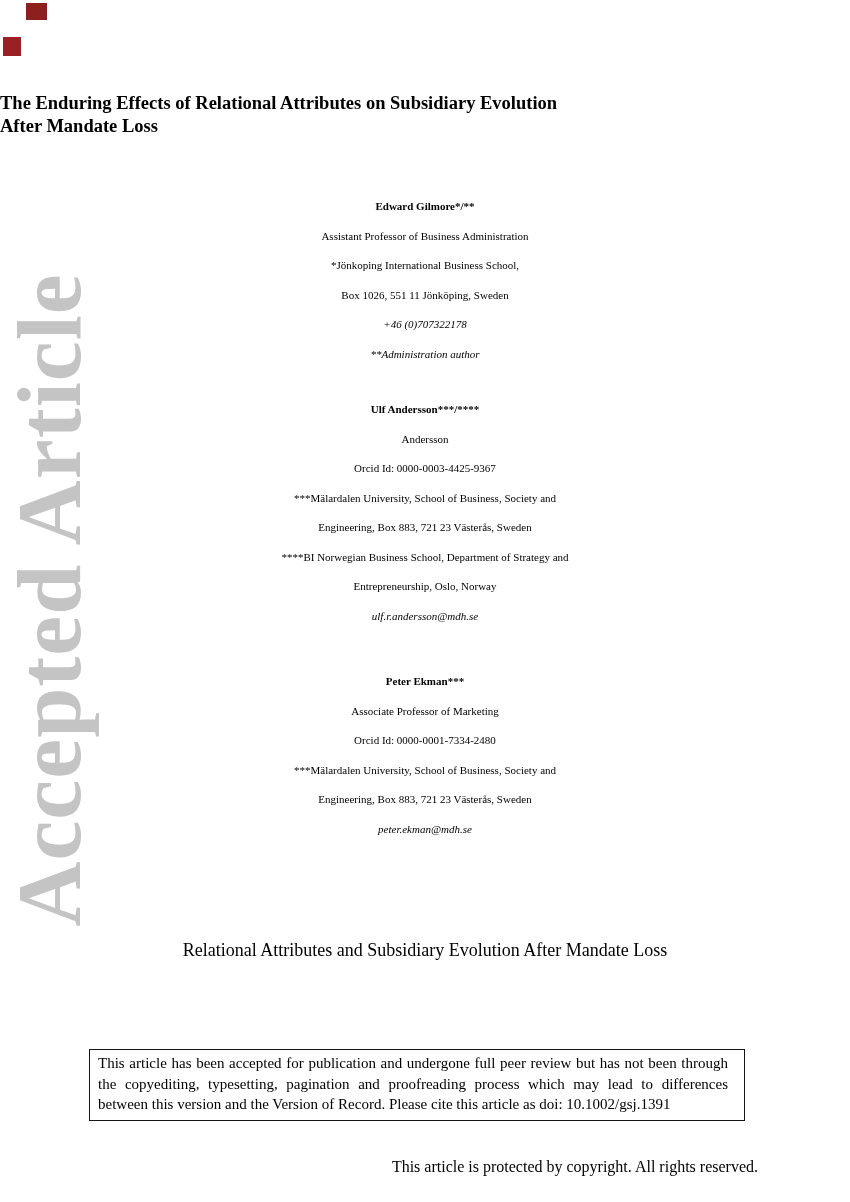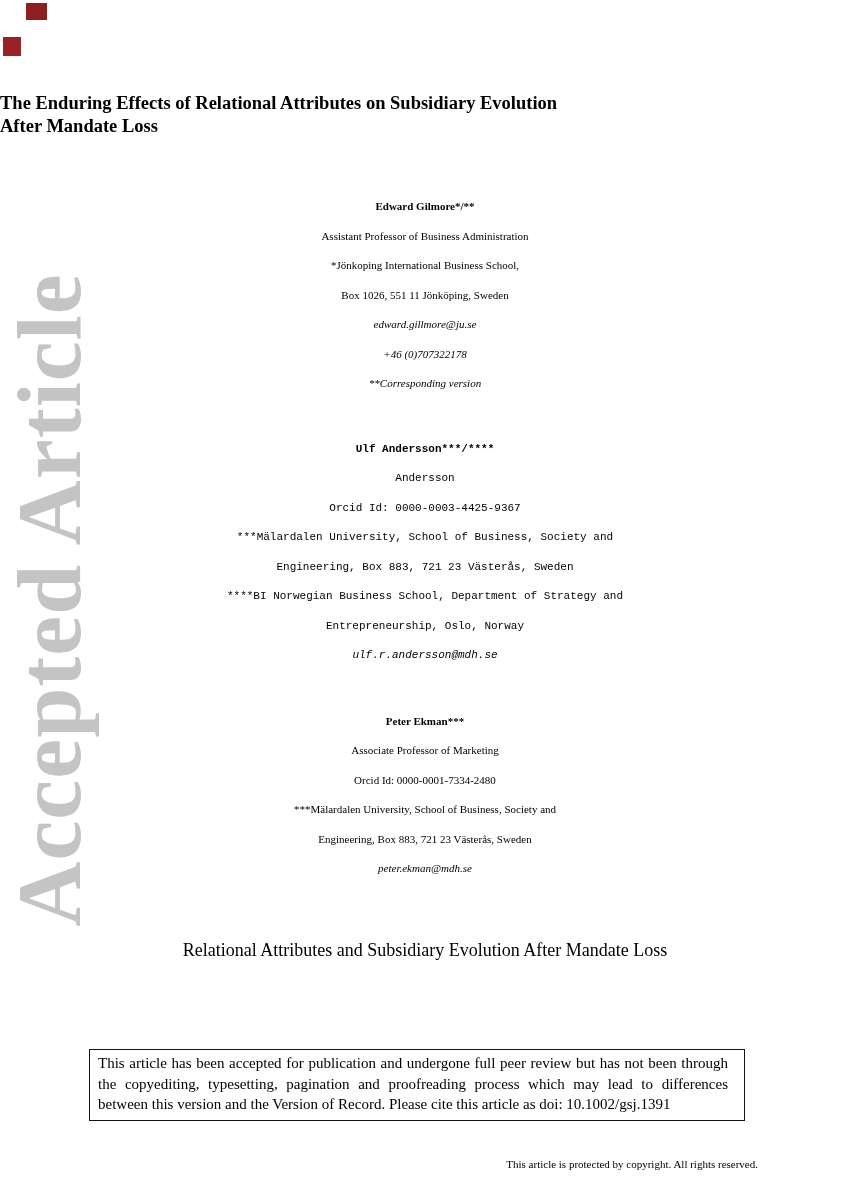--- a/index.html
+++ b/index.html
@@ -65,7 +65,6 @@
       <div>Assistant Professor of Business Administration</div>
       <div>*Jönkoping International Business School,</div>
       <div>Box 1026, 551 11 Jönköping, Sweden</div>
-      <div class="it">edward.gillmore@ju.se</div>
       <div class="it">+46 (0)707322178</div>
       <div class="it">**Corresponding version</div>
     </div>

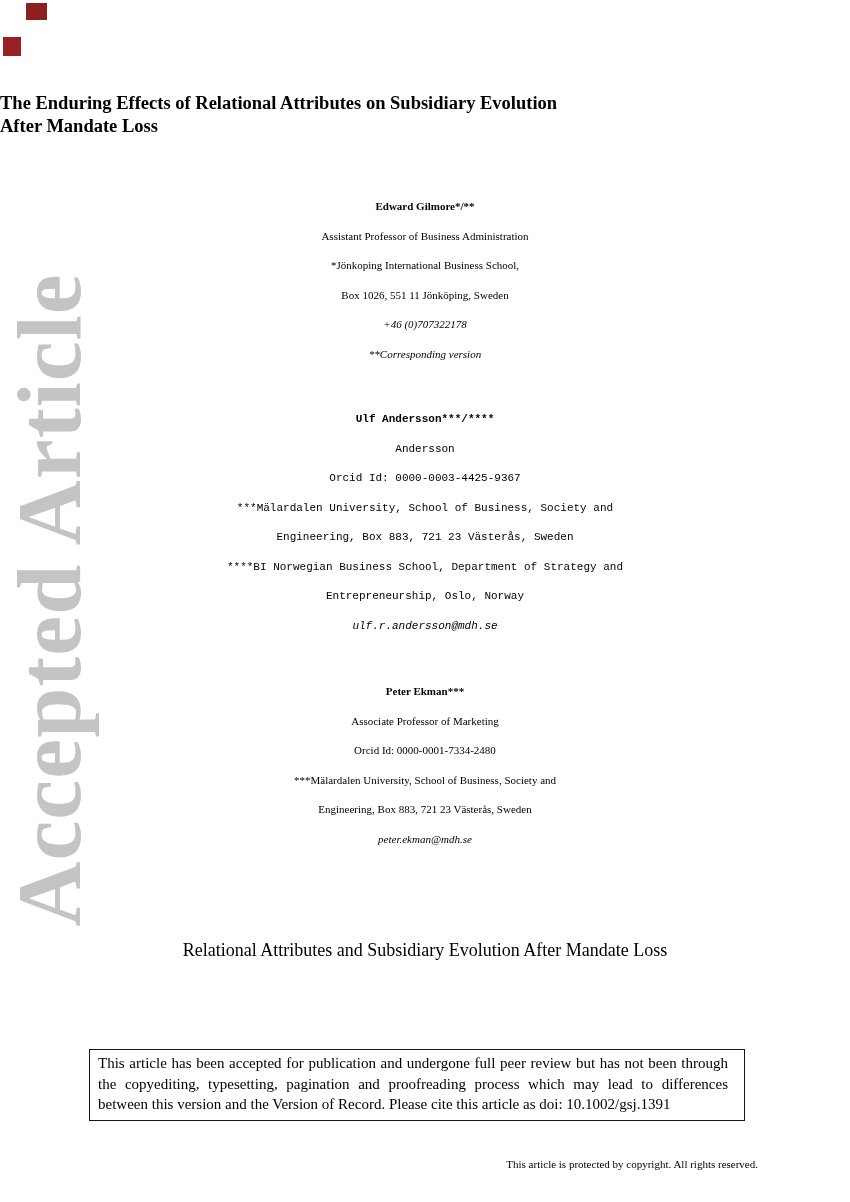--- a/index.html
+++ b/index.html
@@ -66,7 +66,7 @@
       <div>*Jönkoping International Business School,</div>
       <div>Box 1026, 551 11 Jönköping, Sweden</div>
       <div class="it">+46 (0)707322178</div>
-      <div class="it">**Corresponding version</div>
+      <div class="it">**Administration author</div>
     </div>
 
     <div class="author-block b2">

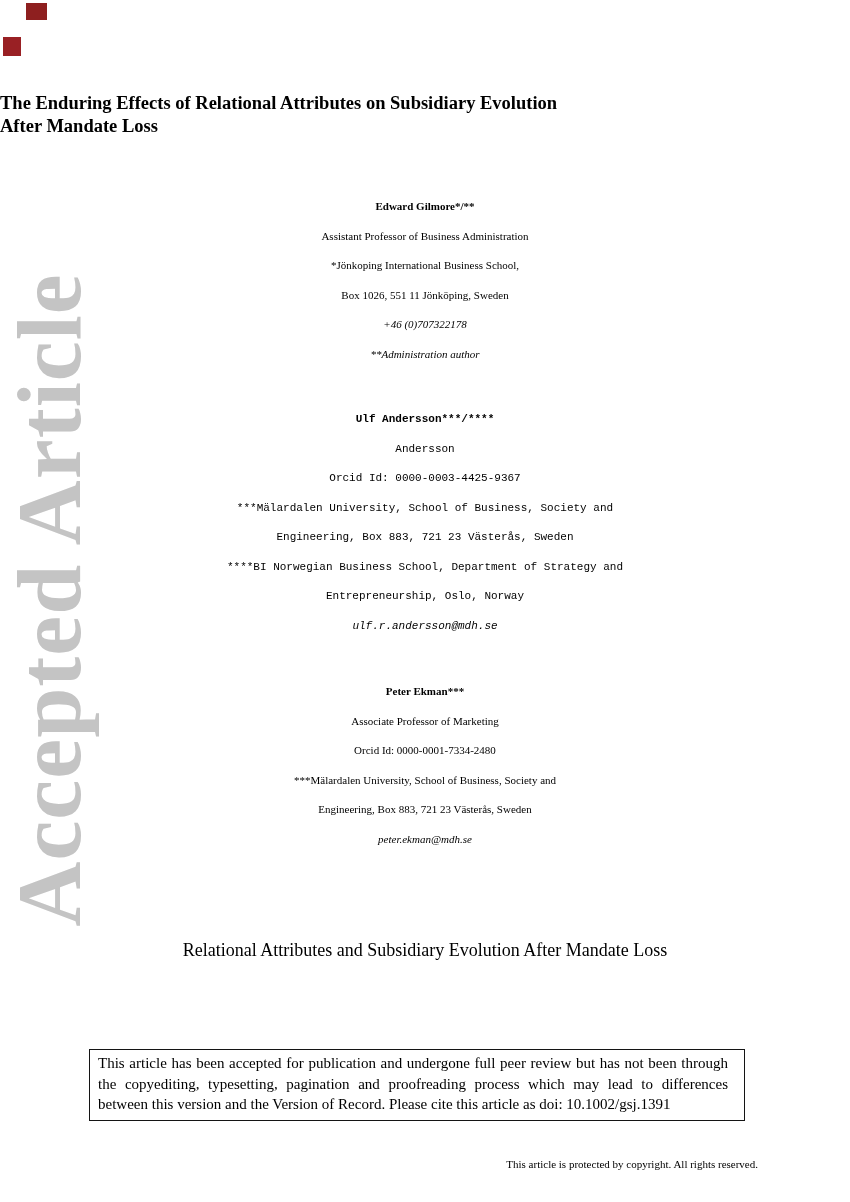--- a/index.html
+++ b/index.html
@@ -25,7 +25,7 @@
     font-size:11px;
   }
   .author-block{line-height:29.5px;}
-  .author-block.b2{margin-top:36px;font-family:Liberation Mono, monospace;}
+  .author-block.b2{margin-top:26px;}
   .author-block.b3{margin-top:36px;}
   .author-name{font-weight:bold;}
   .it{font-style:italic;}

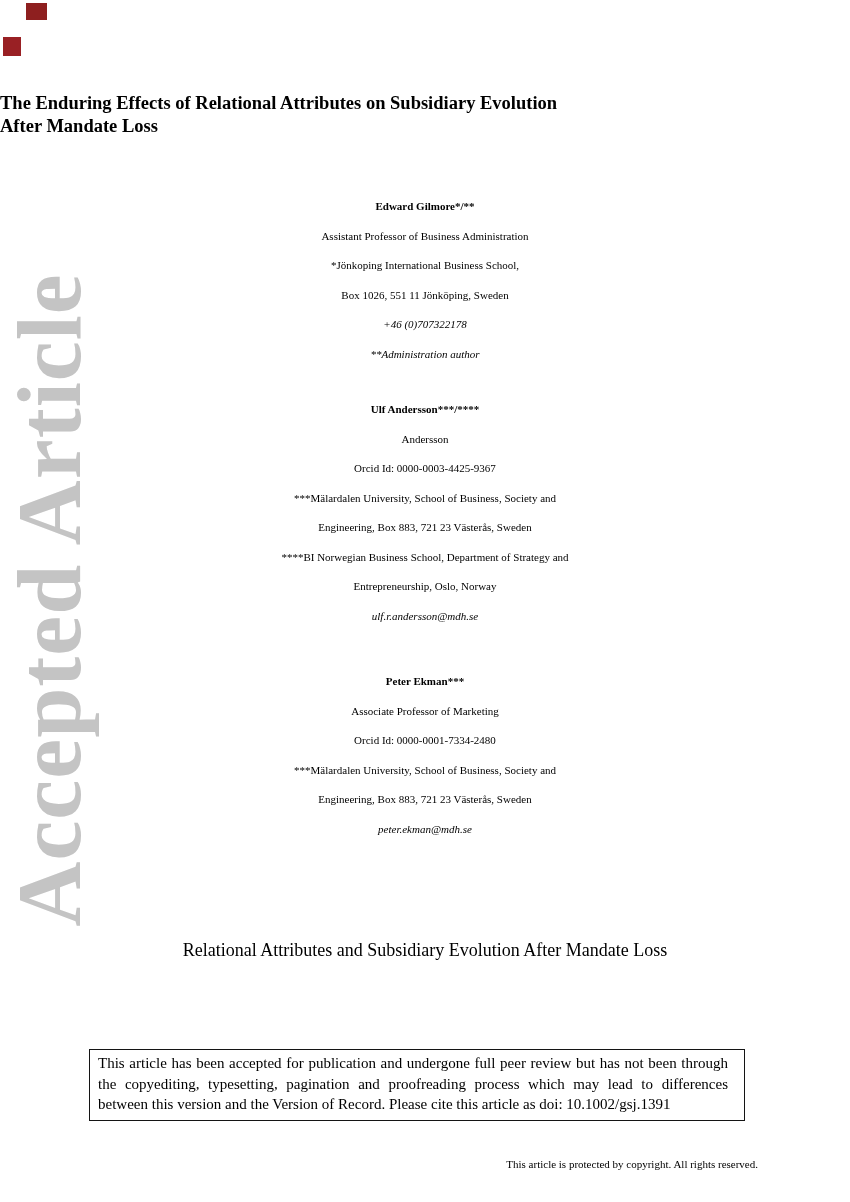--- a/index.html
+++ b/index.html
@@ -40,7 +40,7 @@
     font-size:15px;line-height:20.5px;text-align:justify;
   }
   .footer{
-    position:absolute;top:1158px;right:92px;font-size:11px;white-space:nowrap;text-align:center;
+    position:absolute;top:1158px;right:92px;font-size:16px;white-space:nowrap;text-align:center;
   }
 </style>
 </head>

